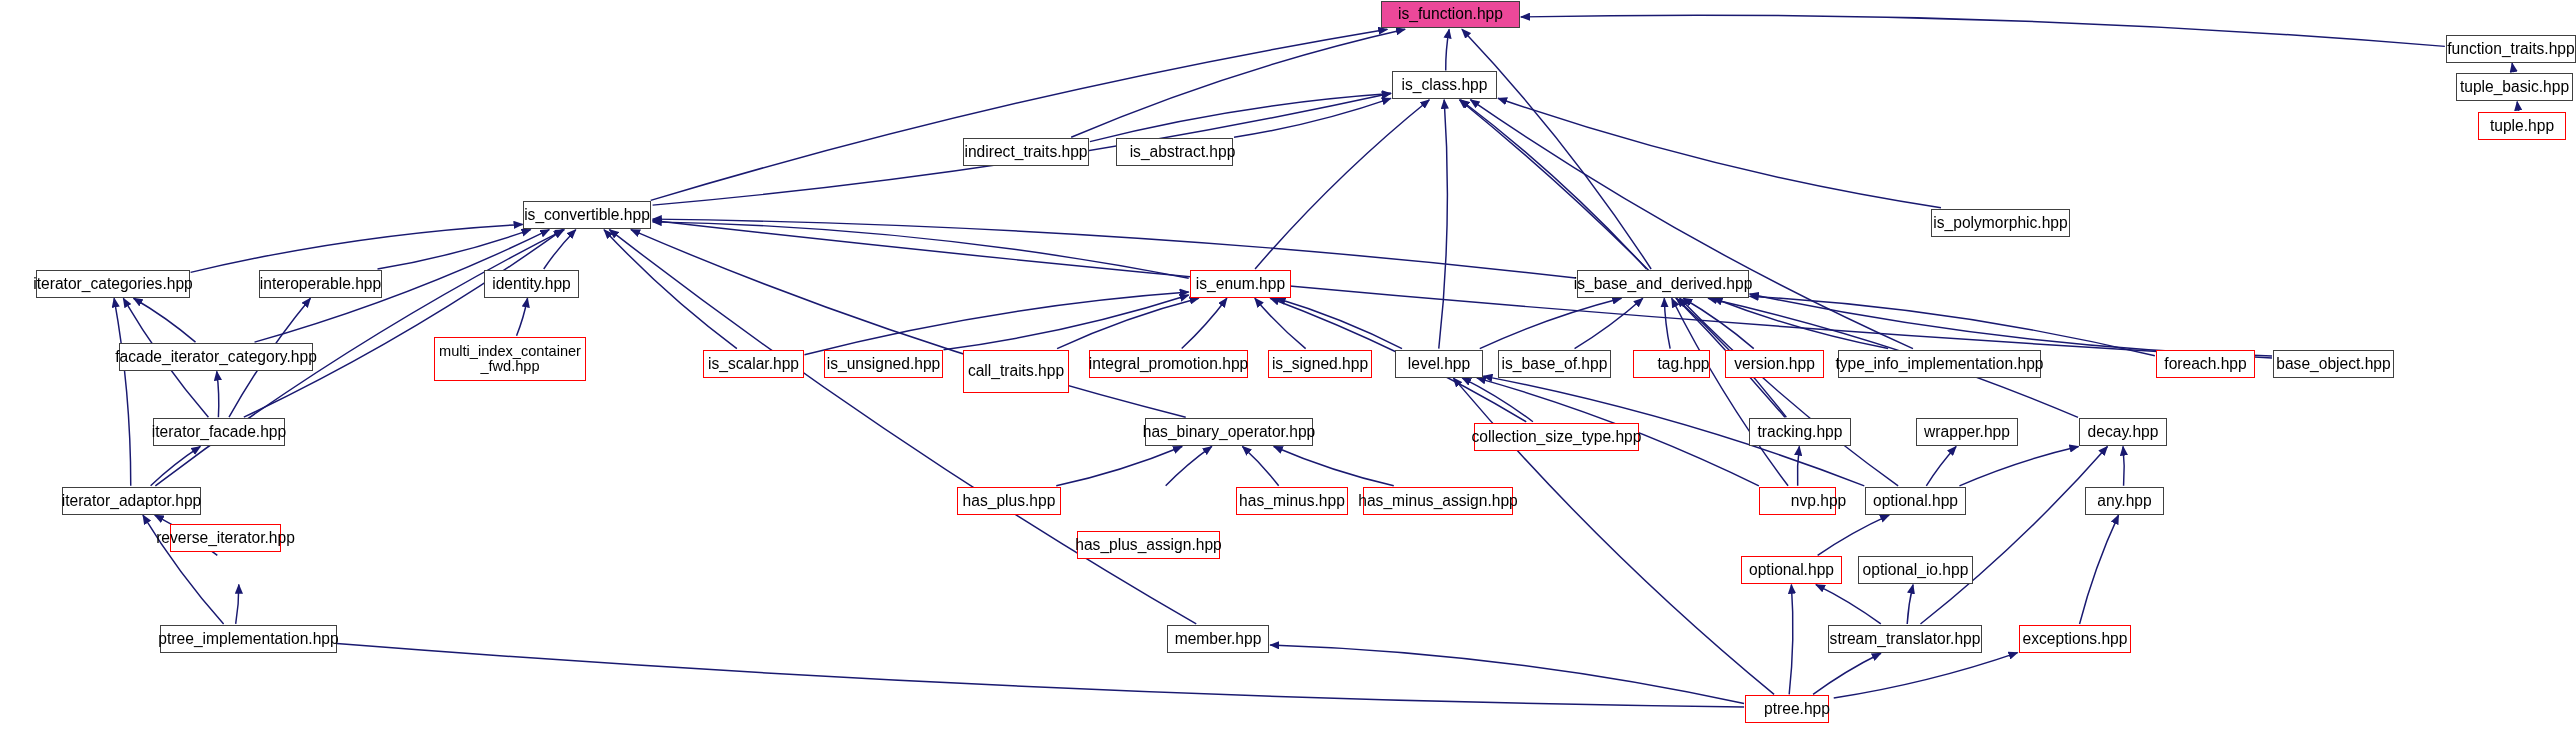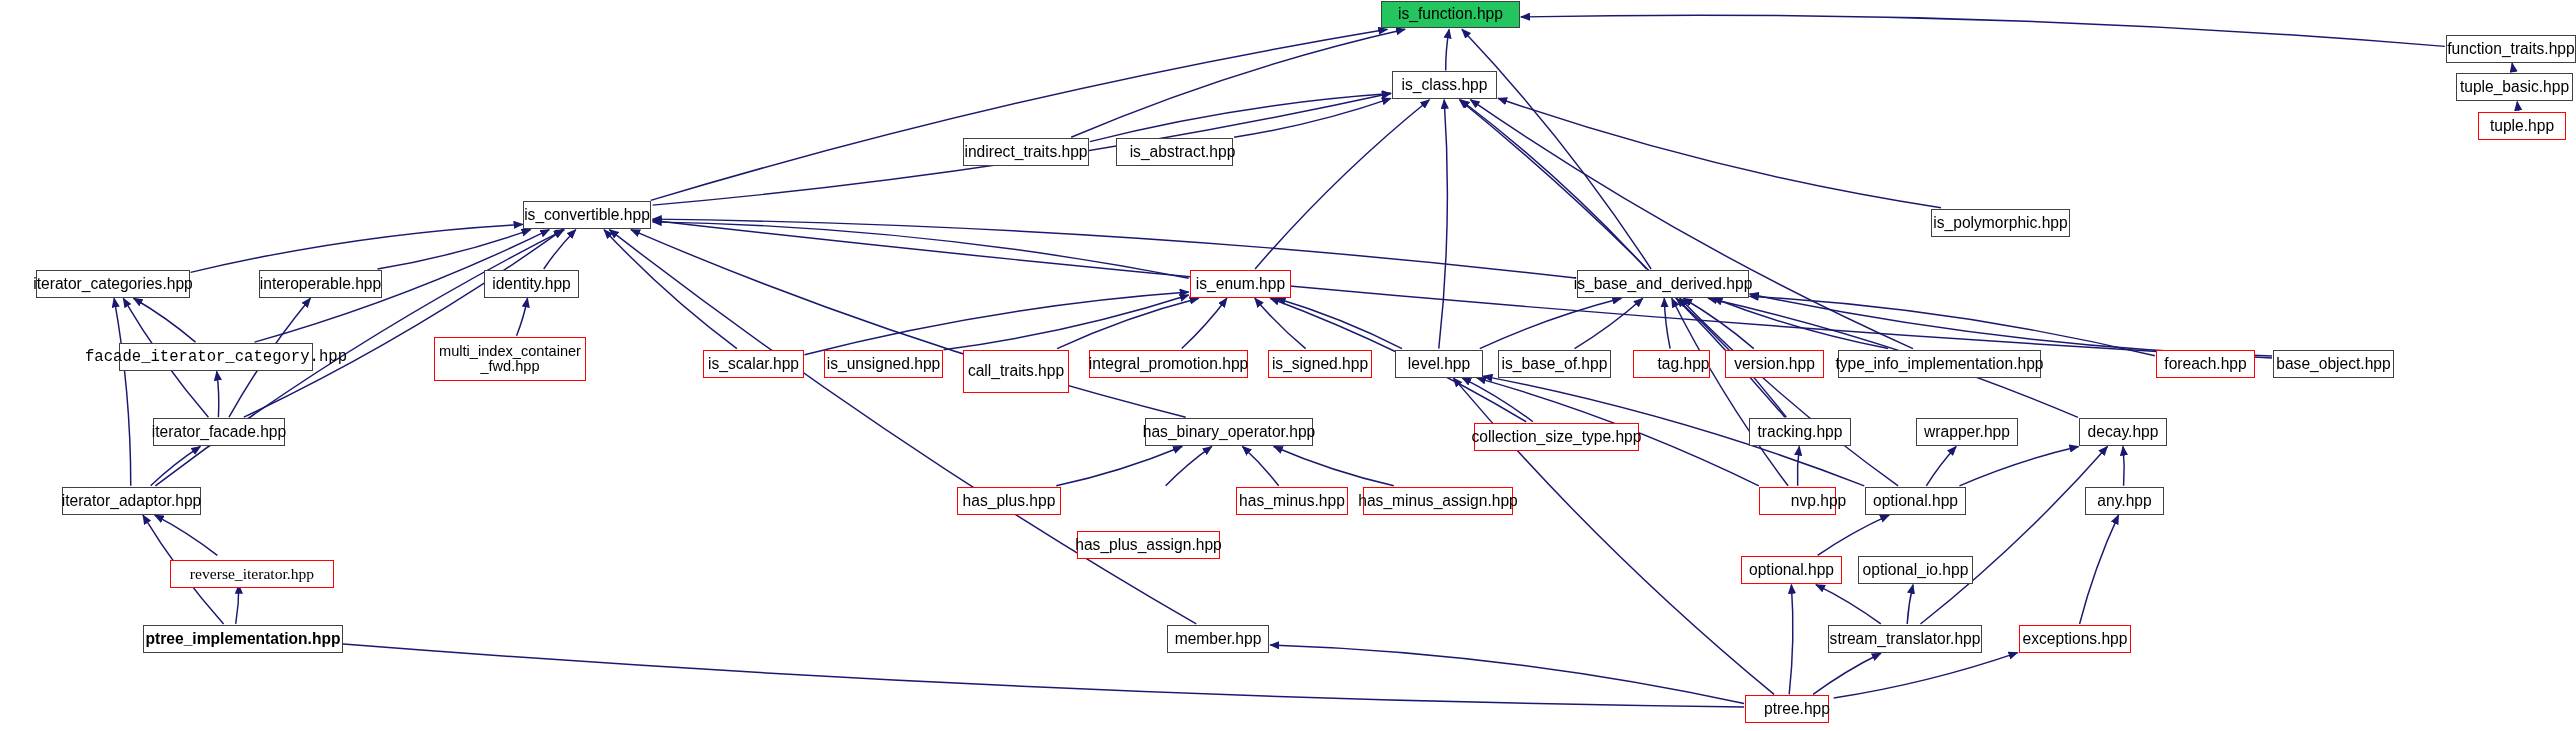--- a/index.html
+++ b/index.html
@@ -22,7 +22,7 @@
     z-index:5;
   }
   .node.red{border:1.5px solid #ff0000;}
-  .node.current{background:#22c55e;border:1.5px solid #404040;}
+  .node.current{background:#ec4899;border:1.5px solid #404040;}
   .node.plain{border:1.5px solid #404040;}
 </style>
 </head>

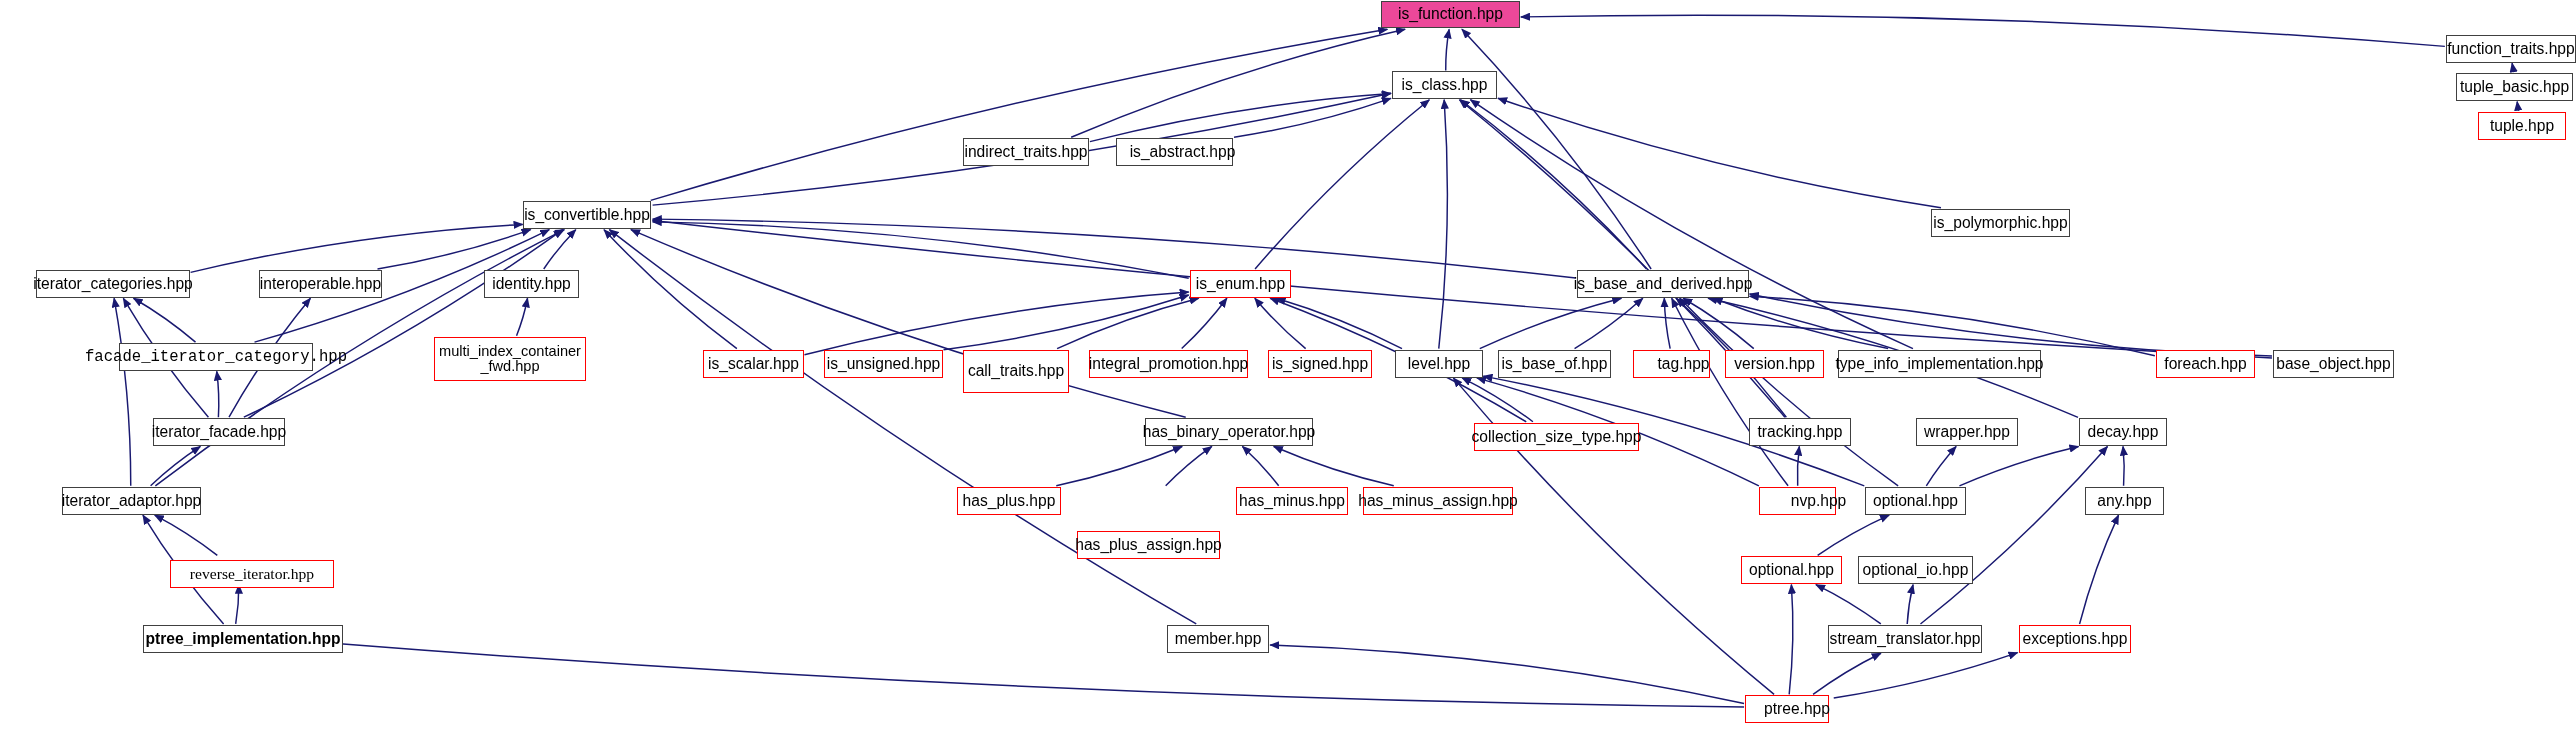--- a/index.html
+++ b/index.html
@@ -131,7 +131,7 @@
       <div class="node plain" style="left: 484px; top: 270px; width: 95px; height: 27.5px;">identity.hpp</div>
       <div class="node red" style="left: 1190px; top: 270px; width: 101px; height: 27.5px;">is_enum.hpp</div>
       <div class="node plain" style="left: 1577px; top: 270px; width: 172px; height: 27.5px;">is_base_and_derived.hpp</div>
-      <div class="node plain" style="left: 119px; top: 343px; width: 194px; height: 27.5px; font-family: Liberation Mono, monospace;">facade_iterator_category.hpp</div>
+      <div class="node plain" style="left: 119px; top: 343px; width: 194px; height: 27.5px;">facade_iterator_category.hpp</div>
       <div class="node red" style="left: 434px; top: 337px; width: 152px; height: 44px; font-size: 14.6px;">multi_index_container
 _fwd.hpp</div>
       <div class="node red" style="left: 703px; top: 350px; width: 101px; height: 27.5px;">is_scalar.hpp</div>

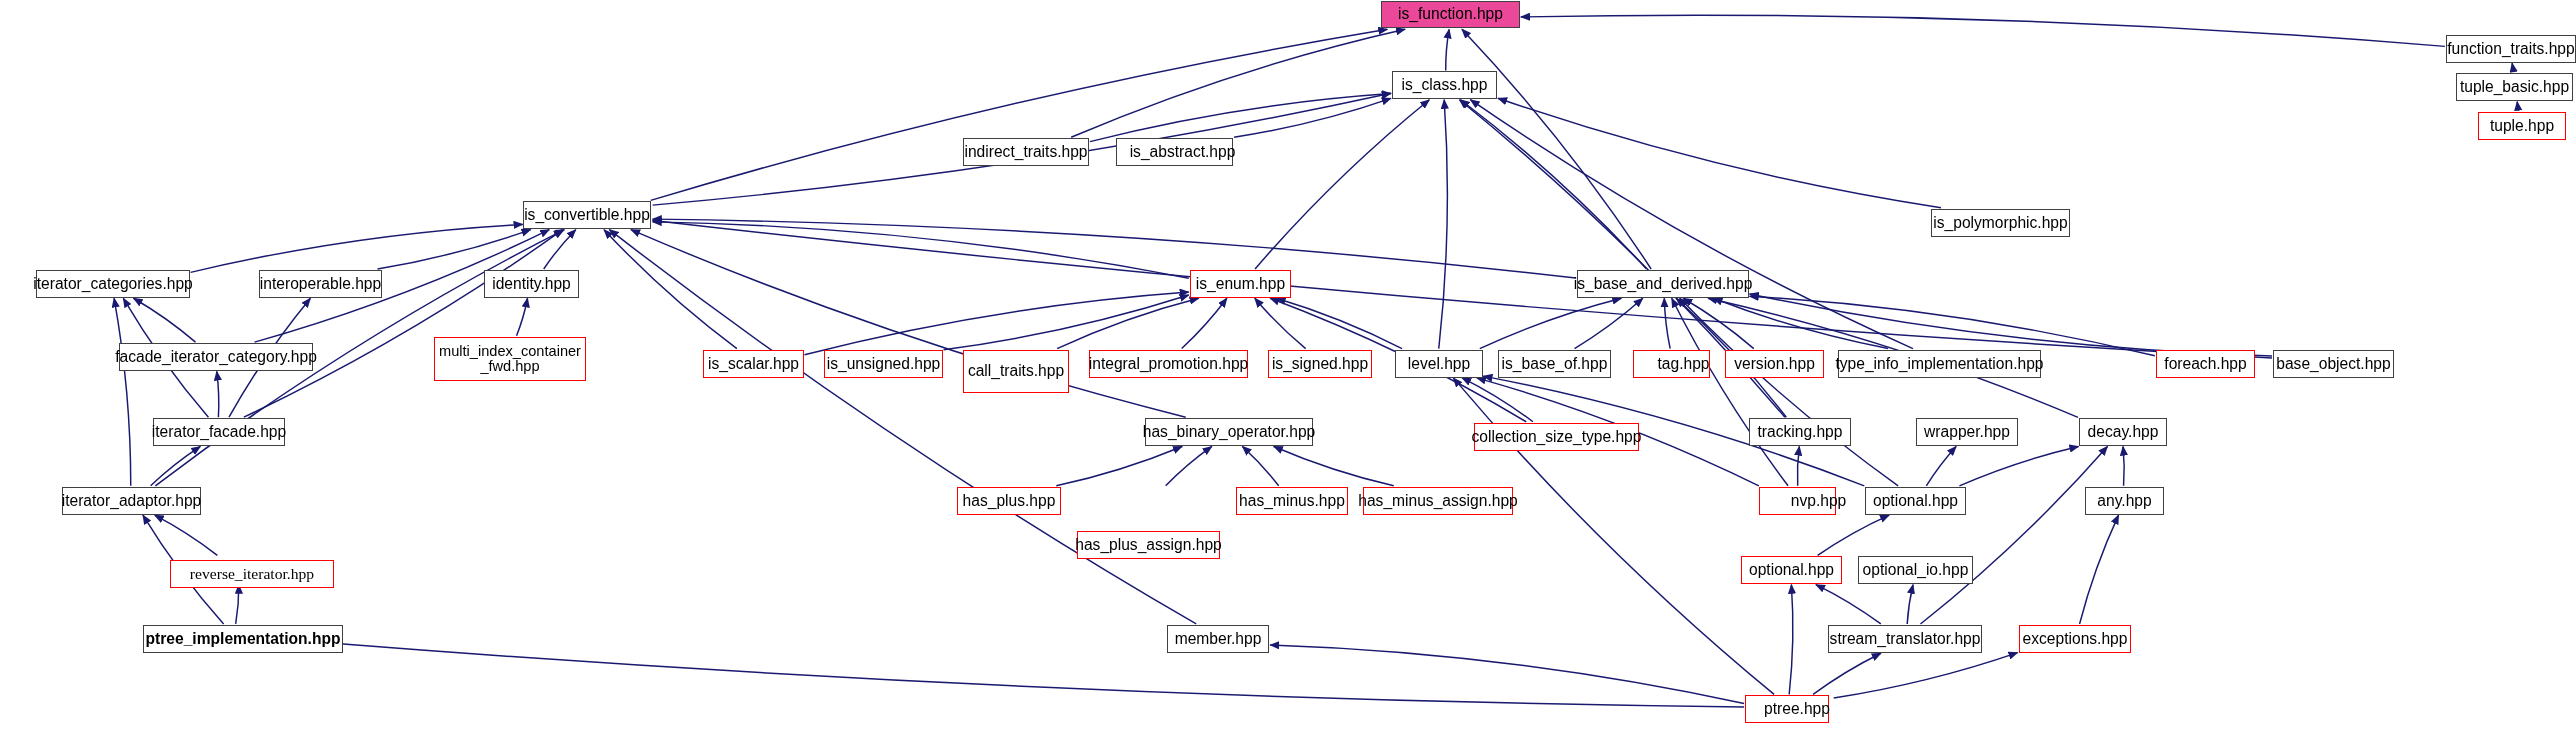--- a/index.html
+++ b/index.html
@@ -160,7 +160,7 @@
       <div class="node red" style="left: 1759px; top: 487px; width: 77px; height: 27.5px; padding-left: 42px;">nvp.hpp</div>
       <div class="node plain" style="left: 1865px; top: 487px; width: 101px; height: 27.5px;">optional.hpp</div>
       <div class="node plain" style="left: 2085px; top: 487px; width: 79px; height: 27.5px;">any.hpp</div>
-      <div class="node red" style="left: 170px; top: 560px; width: 164px; height: 27.5px; font-family: Liberation Serif, serif;">reverse_iterator.hpp</div>
+      <div class="node red" style="left: 170px; top: 524px; width: 111px; height: 27.5px;">reverse_iterator.hpp</div>
       <div class="node red" style="left: 1741px; top: 556px; width: 101px; height: 27.5px;">optional.hpp</div>
       <div class="node plain" style="left: 1858px; top: 556px; width: 115px; height: 27.5px;">optional_io.hpp</div>
       <div class="node plain" style="left: 143px; top: 625px; width: 200px; height: 27.5px; font-weight: bold;">ptree_implementation.hpp</div>

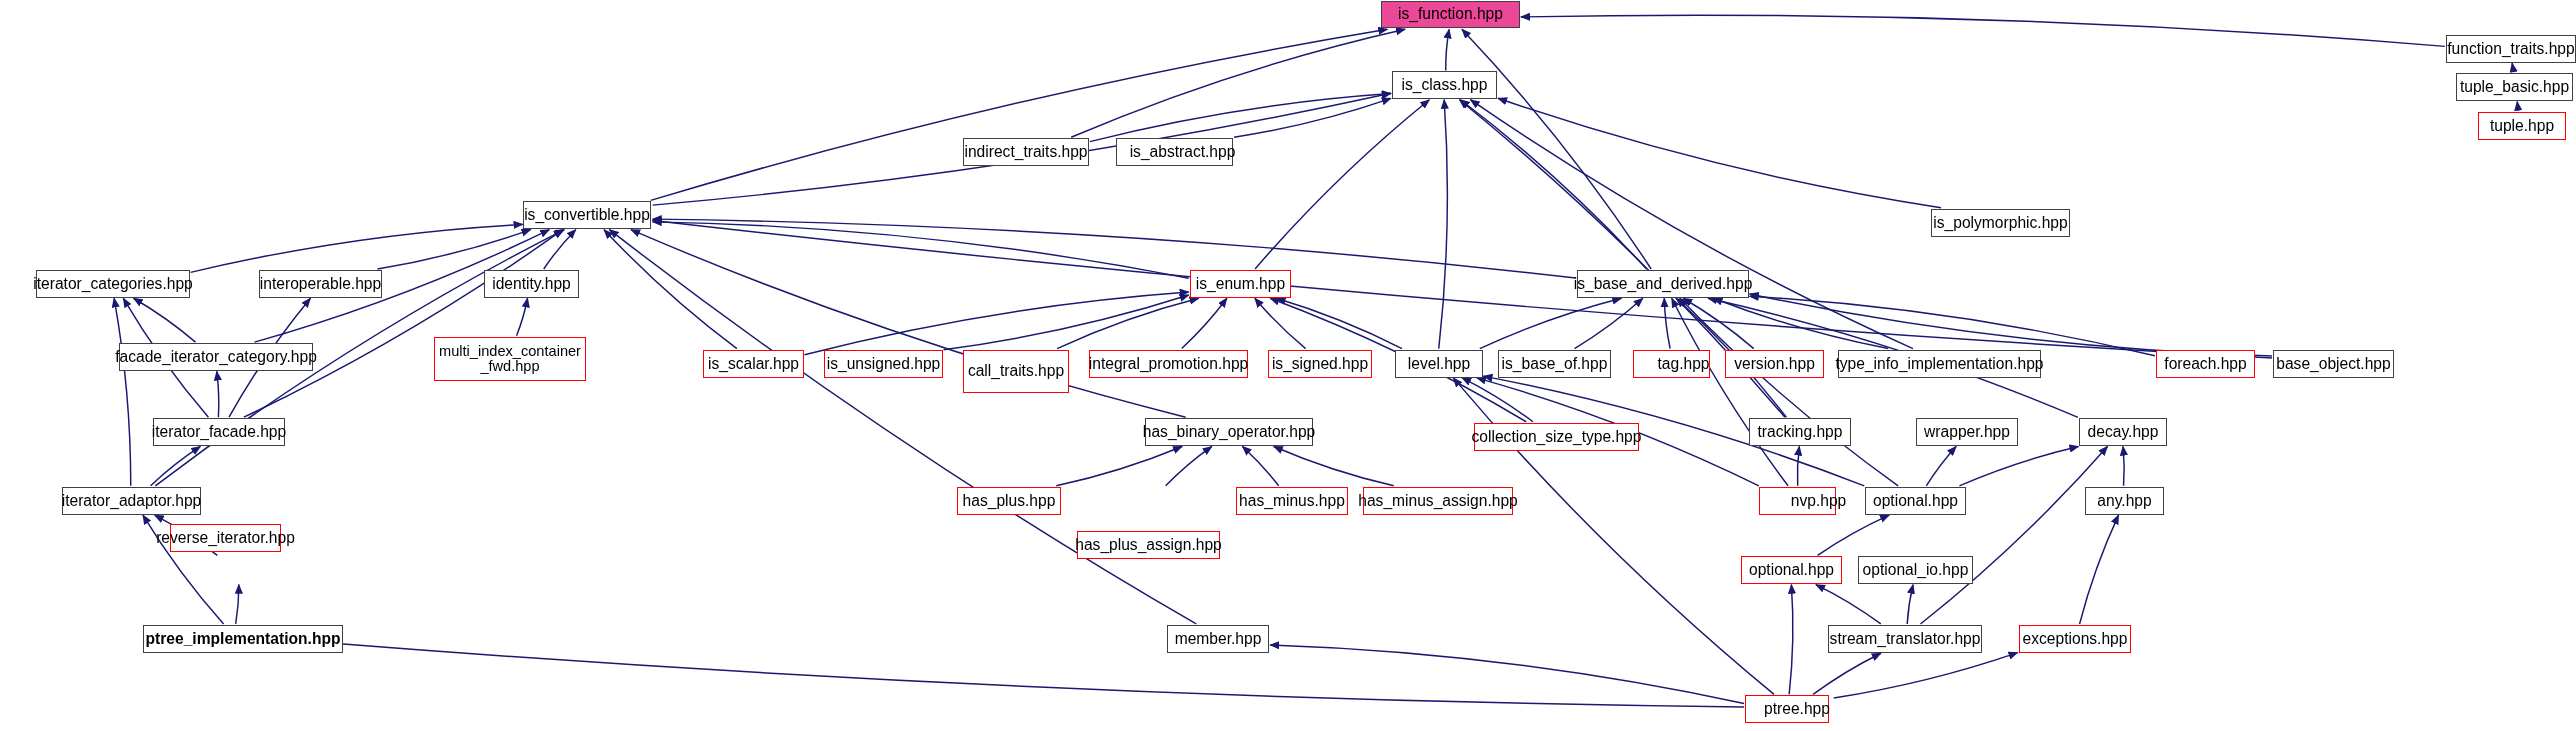--- a/index.html
+++ b/index.html
@@ -163,7 +163,7 @@
       <div class="node red" style="left: 170px; top: 524px; width: 111px; height: 27.5px;">reverse_iterator.hpp</div>
       <div class="node red" style="left: 1741px; top: 556px; width: 101px; height: 27.5px;">optional.hpp</div>
       <div class="node plain" style="left: 1858px; top: 556px; width: 115px; height: 27.5px;">optional_io.hpp</div>
-      <div class="node plain" style="left: 143px; top: 625px; width: 200px; height: 27.5px; font-weight: bold;">ptree_implementation.hpp</div>
+      <div class="node plain" style="left: 160px; top: 625px; width: 177px; height: 27.5px;">ptree_implementation.hpp</div>
       <div class="node plain" style="left: 1167px; top: 625px; width: 102px; height: 27.5px;">member.hpp</div>
       <div class="node plain" style="left: 1828px; top: 625px; width: 154px; height: 27.5px;">stream_translator.hpp</div>
       <div class="node red" style="left: 2019px; top: 625px; width: 112px; height: 27.5px;">exceptions.hpp</div>

